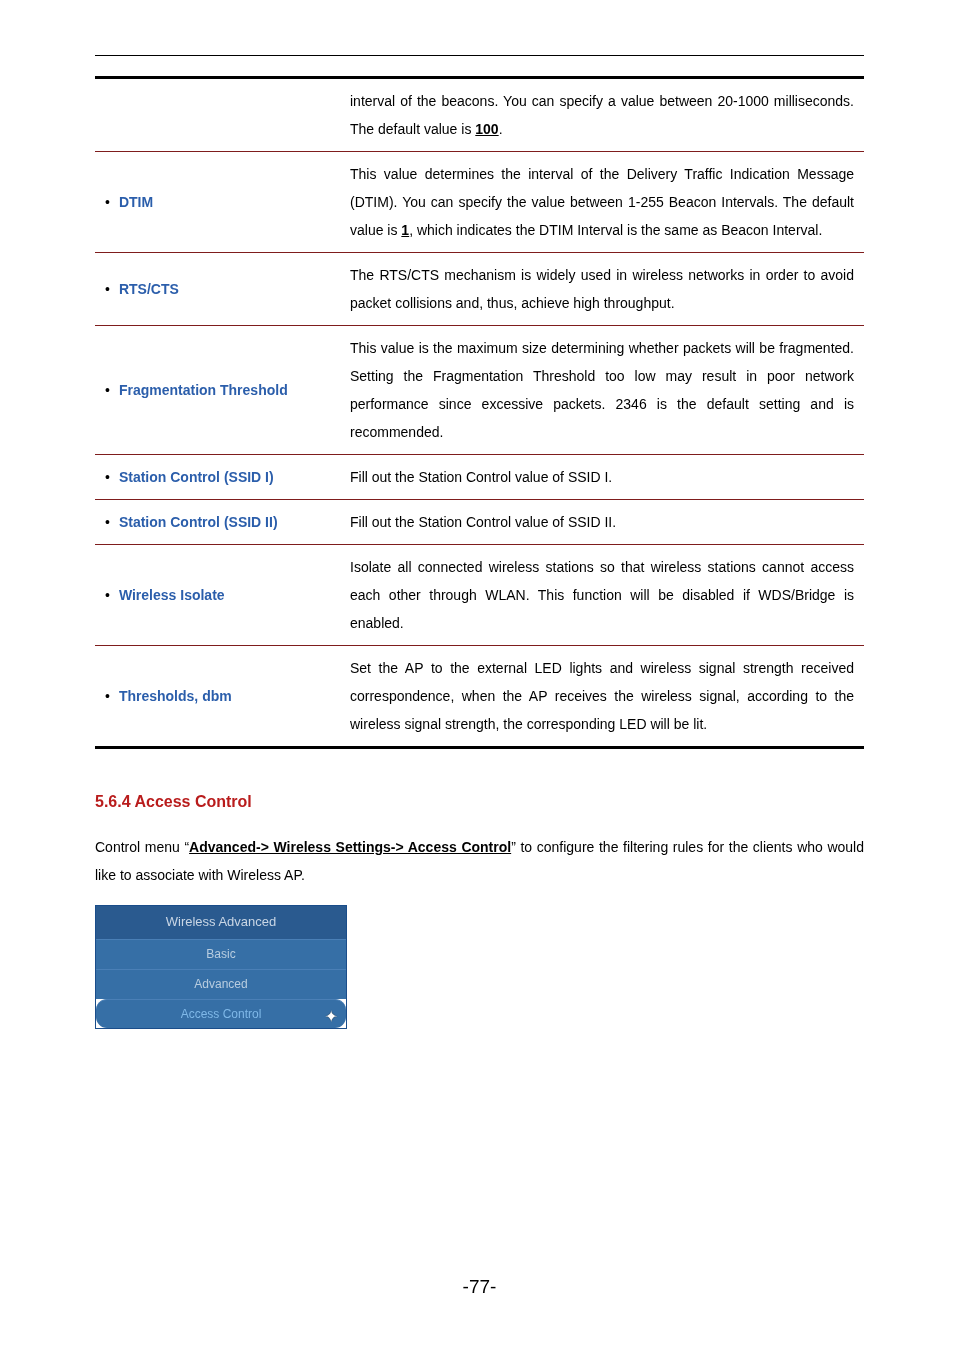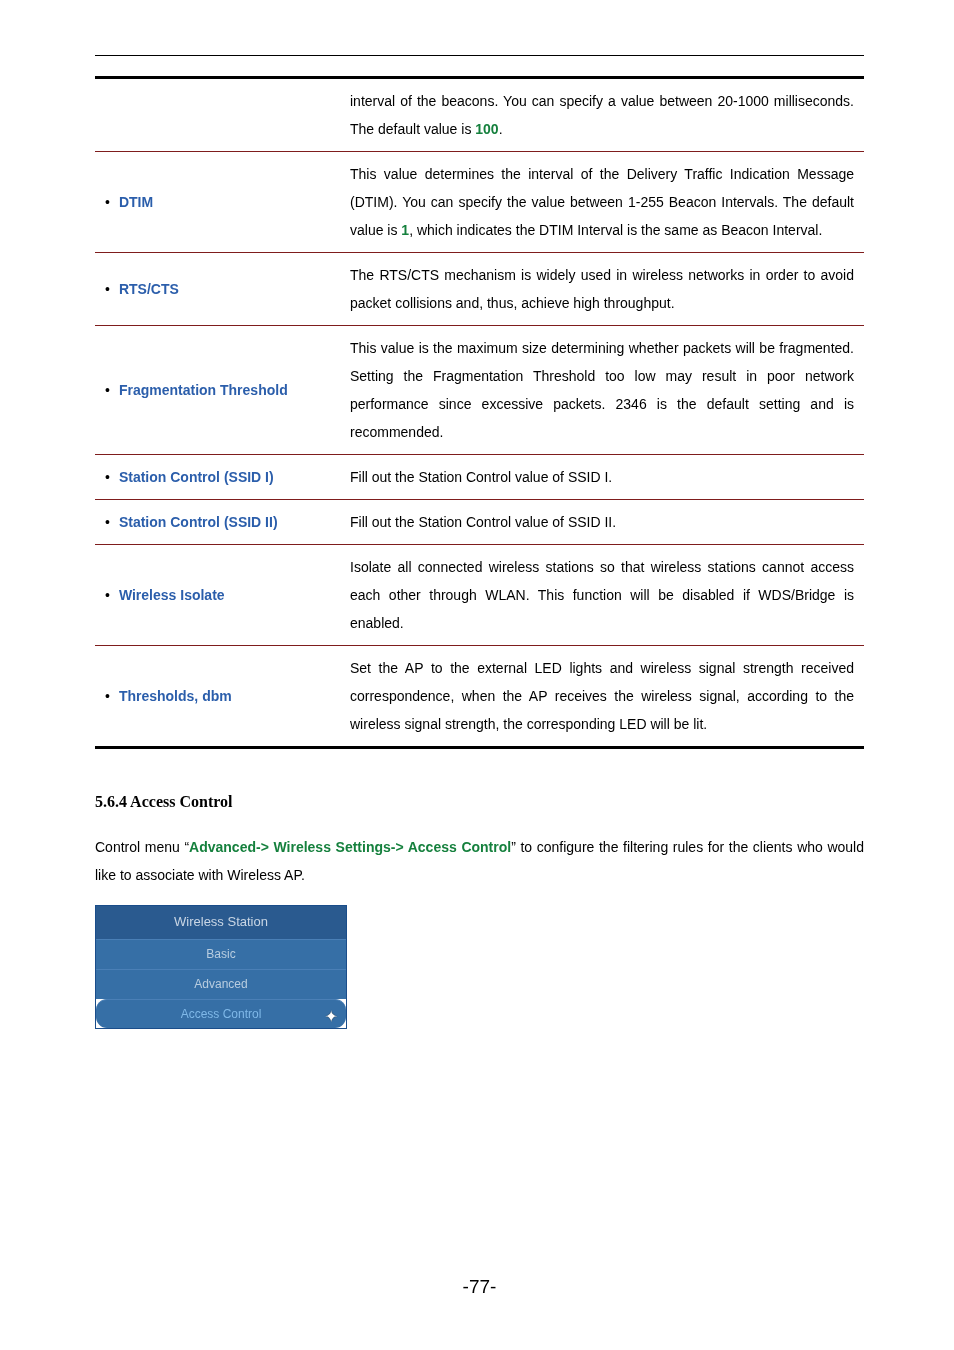--- a/index.html
+++ b/index.html
@@ -45,7 +45,7 @@
     display: inline-block;
     width: 10px;
   }
-  .bold-black { font-weight: bold; color: #15803d; }
+  .bold-black { font-weight: bold; color: #000000; text-decoration: underline; }
   h3.section {
     font-size: 16px;
     font-weight: bold;

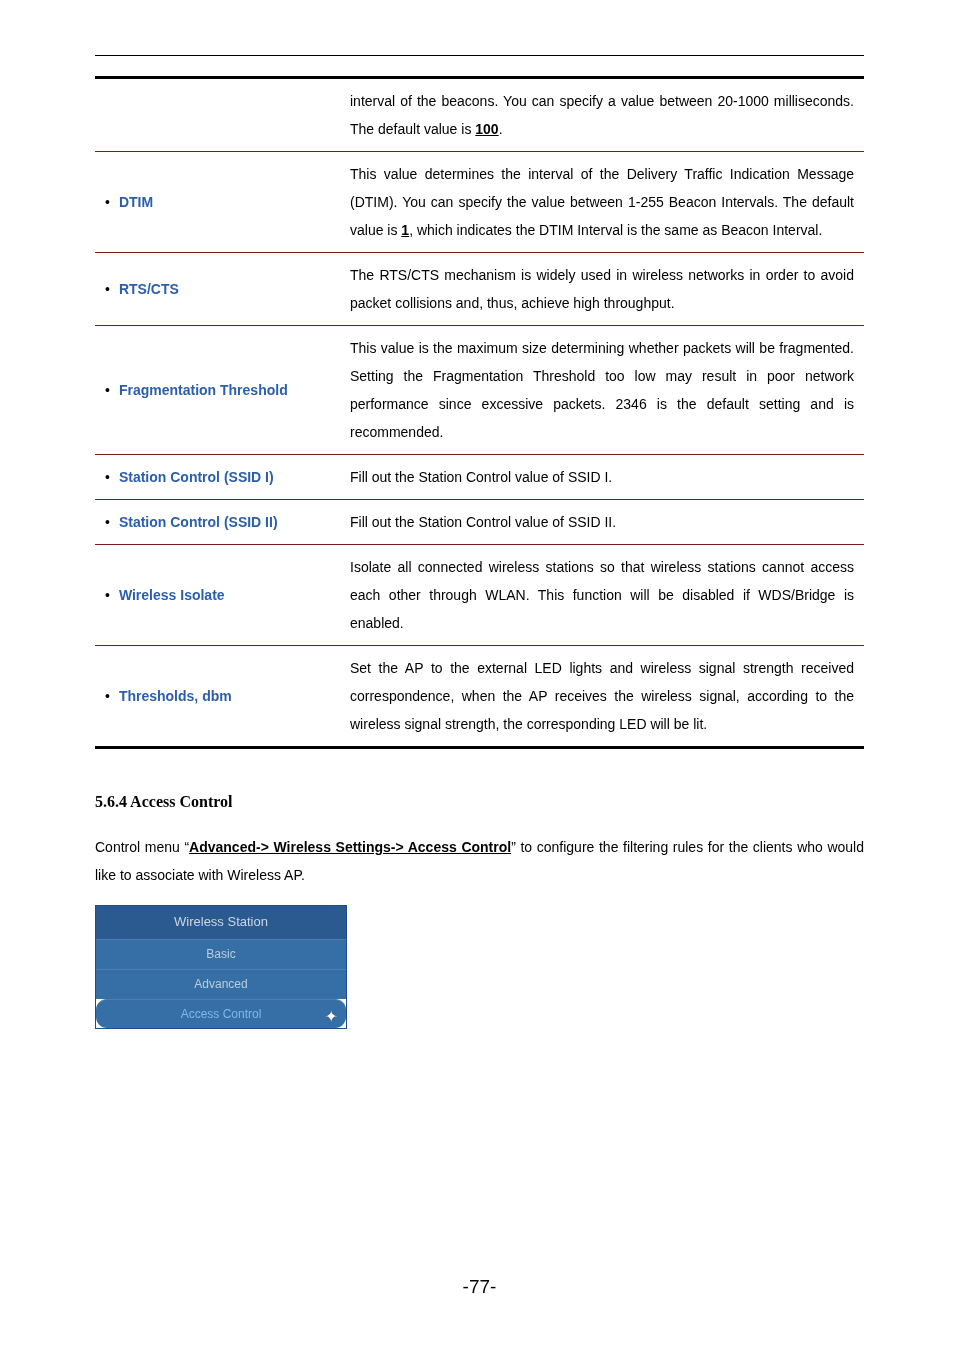--- a/index.html
+++ b/index.html
@@ -49,9 +49,8 @@
   h3.section {
     font-size: 16px;
     font-weight: bold;
-    color: #000000;
+    color: #b91c1c;
     margin: 38px 0 16px 0;
-    font-family: Liberation Serif, serif;
   }
   p.body {
     margin: 0 0 6px 0;

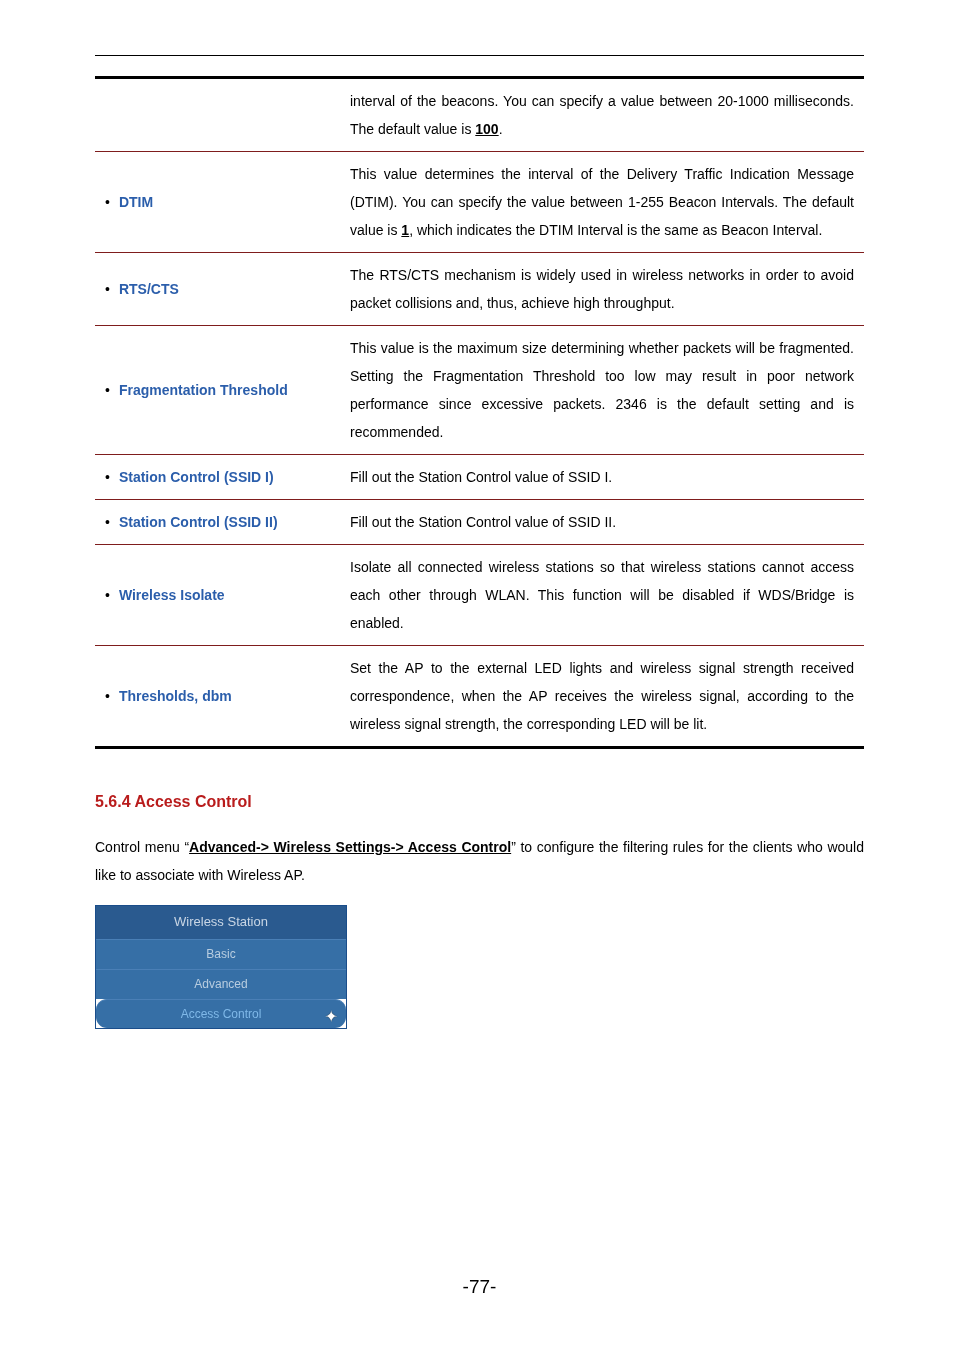--- a/index.html
+++ b/index.html
@@ -145,7 +145,7 @@
 </p>
 
 <div class="nav">
-  <div class="nav-header">Wireless Station</div>
+  <div class="nav-header">Wireless Advanced</div>
   <div class="nav-item">Basic</div>
   <div class="nav-item">Advanced</div>
   <div class="nav-item active">

